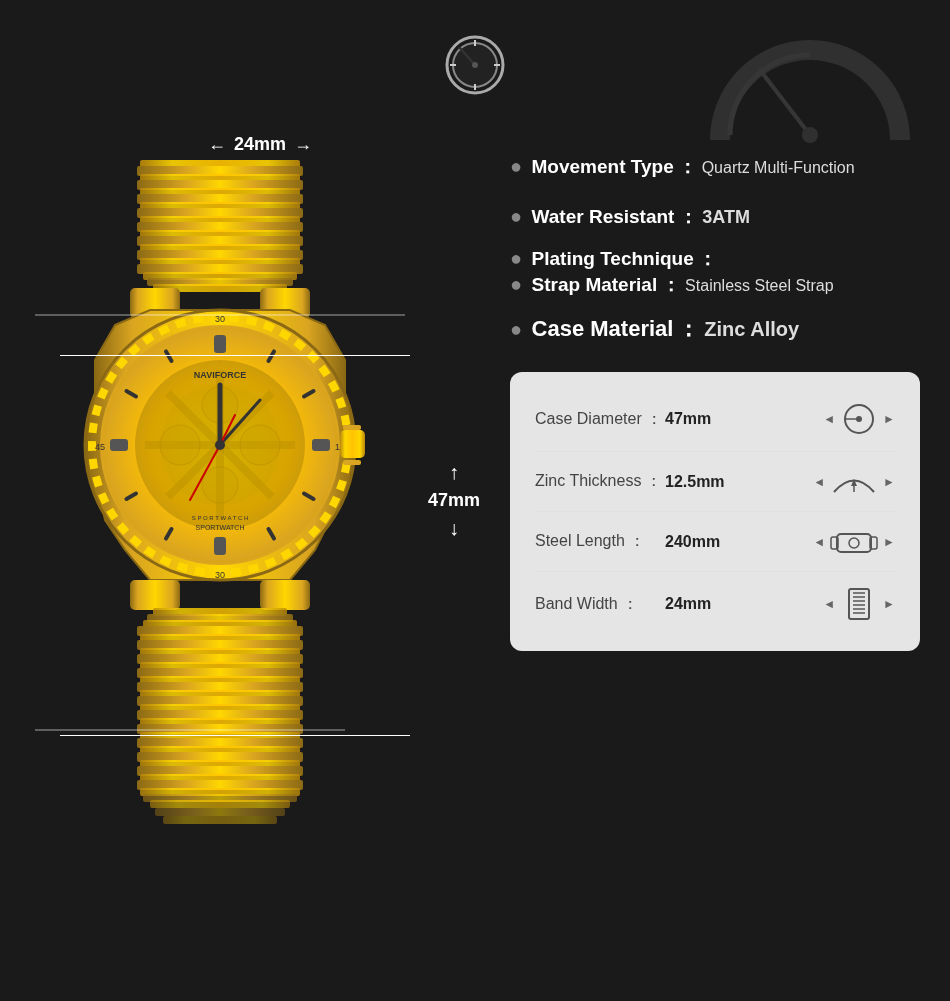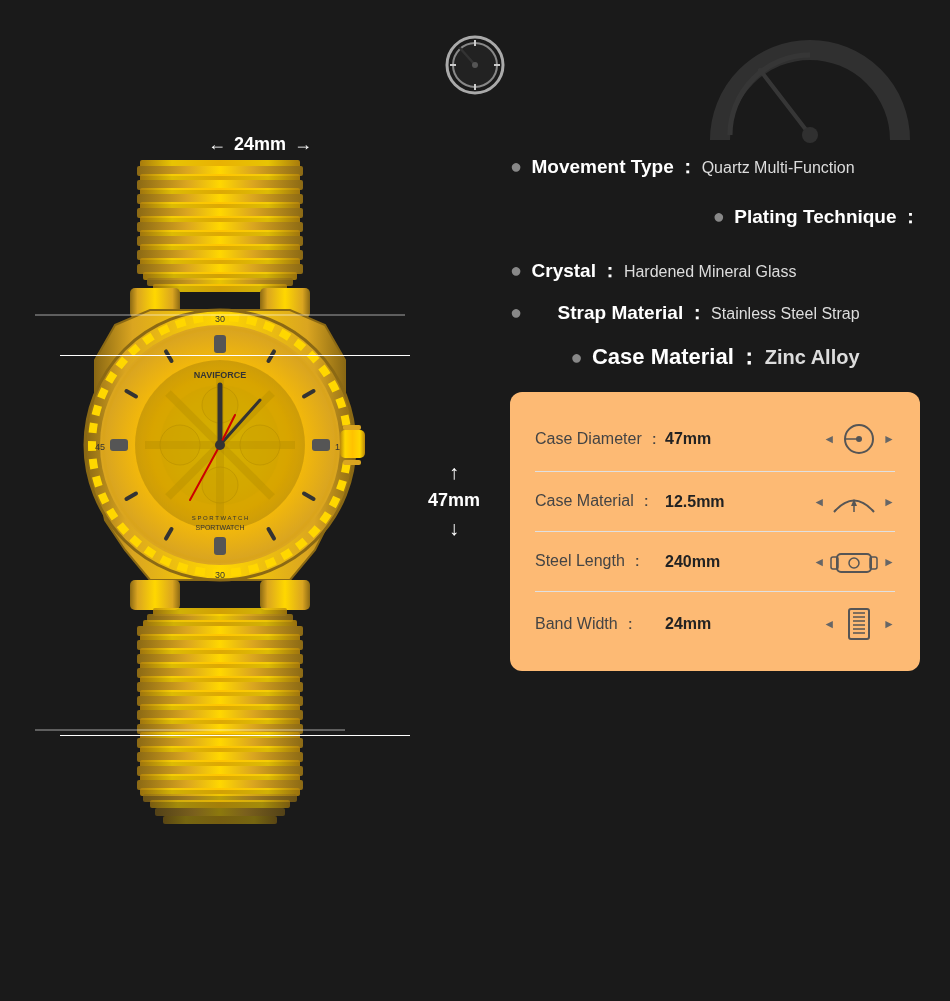--- a/index.html
+++ b/index.html
@@ -347,6 +347,12 @@
       <span style="color:#ddd; font-size:16px;"> Quartz Multi-Function</span>
     </div>
 
+    <div style="margin-bottom:16px;">
+      <span class="bullet">●</span>
+      <span style="color:#fff; font-size:19px; font-weight:bold;">Water Resistant</span>
+      <span style="color:#fff; font-size:19px; font-weight:bold;">：</span>
+      <span style="color:#ddd; font-size:18px; font-weight:bold;"> 3ATM</span>
+    </div>
 
     <div style="margin-bottom:28px;text-align:right;">
       <div>

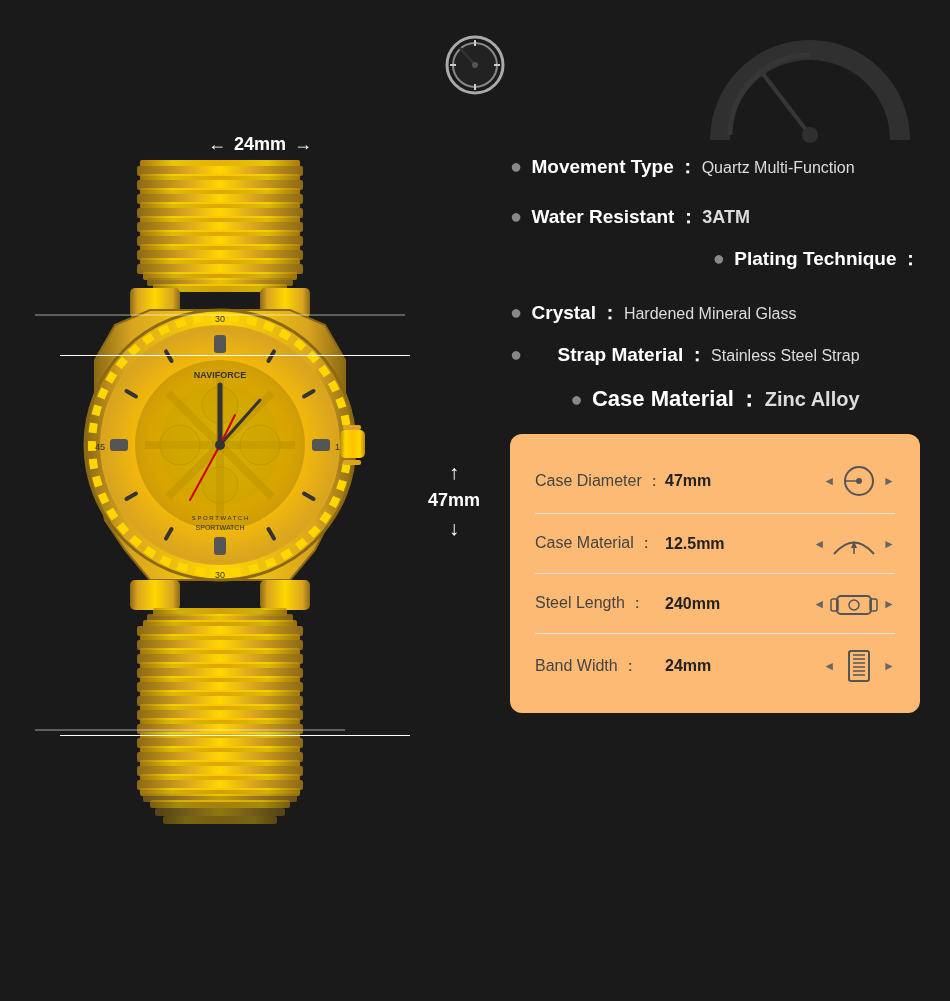--- a/index.html
+++ b/index.html
@@ -354,7 +354,7 @@
       <span style="color:#ddd; font-size:18px; font-weight:bold;"> 3ATM</span>
     </div>
 
-    <div style="margin-bottom:28px;text-align:right;">
+    <div style="margin-bottom:0;">
       <div>
         <span class="bullet">●</span>
         <span style="color:#fff; font-size:19px; font-weight:bold;">Plating Technique</span>

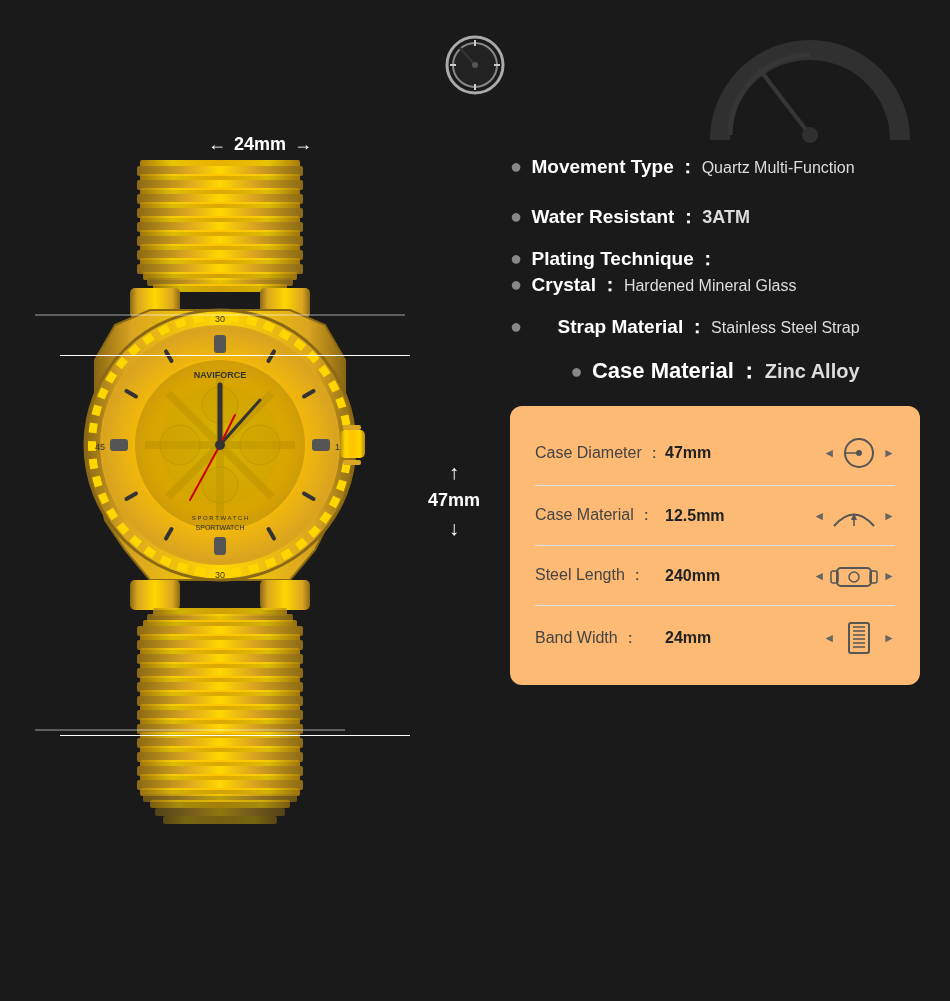--- a/index.html
+++ b/index.html
@@ -362,12 +362,6 @@
       </div>
     </div>
 
-    <div style="margin-bottom:16px;">
-      <span class="bullet">●</span>
-      <span style="color:#fff; font-size:19px; font-weight:bold;">Crystal</span>
-      <span style="color:#fff; font-size:19px; font-weight:bold;">：</span>
-      <span style="color:#ddd; font-size:16px;"> Hardened Mineral Glass</span>
-    </div>
 
     <div style="margin-bottom:16px;">
       <span class="bullet">●</span>

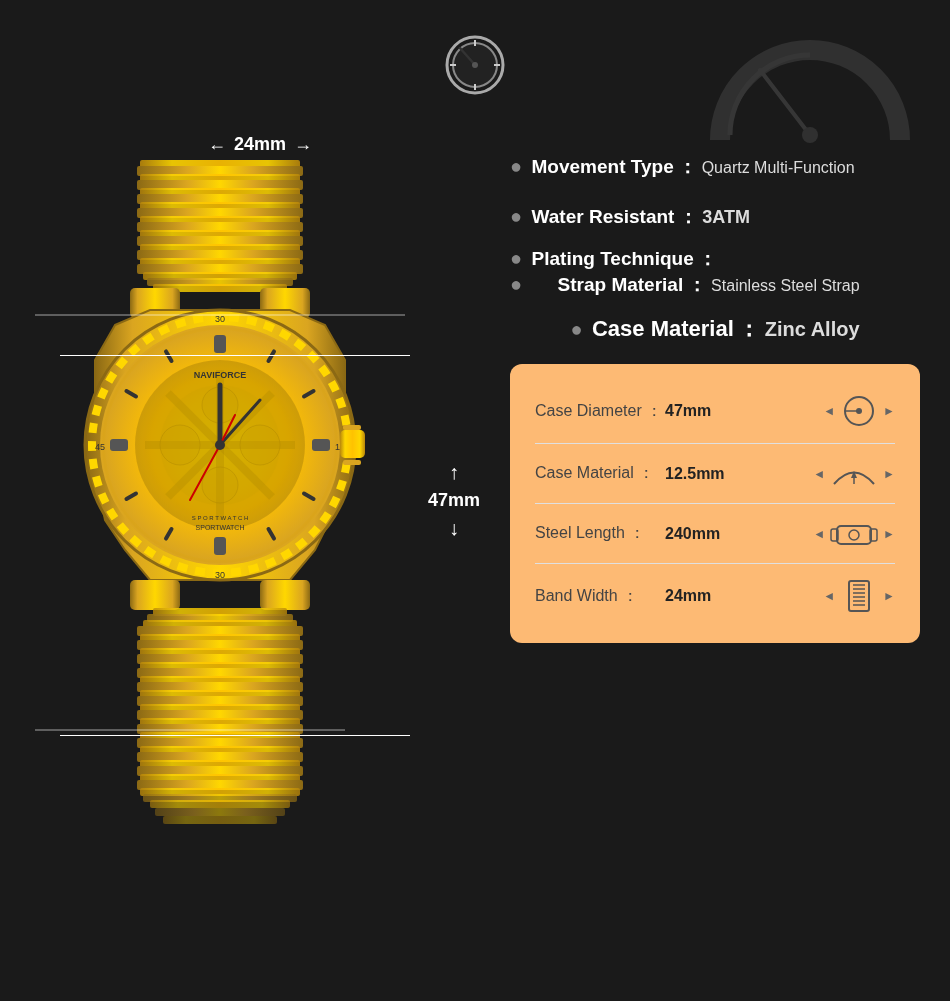--- a/index.html
+++ b/index.html
@@ -365,7 +365,7 @@
 
     <div style="margin-bottom:16px;">
       <span class="bullet">●</span>
-      <span style="color:#fff; font-size:19px; font-weight:bold;margin-left:26px;">Strap Material</span>
+      <span style="color:#fff; font-size:19px; font-weight:bold;">Strap Material</span>
       <span style="color:#fff; font-size:19px; font-weight:bold;">：</span>
       <span style="color:#ddd; font-size:16px;margin-top:37px;"> Stainless Steel Strap</span>
     </div>

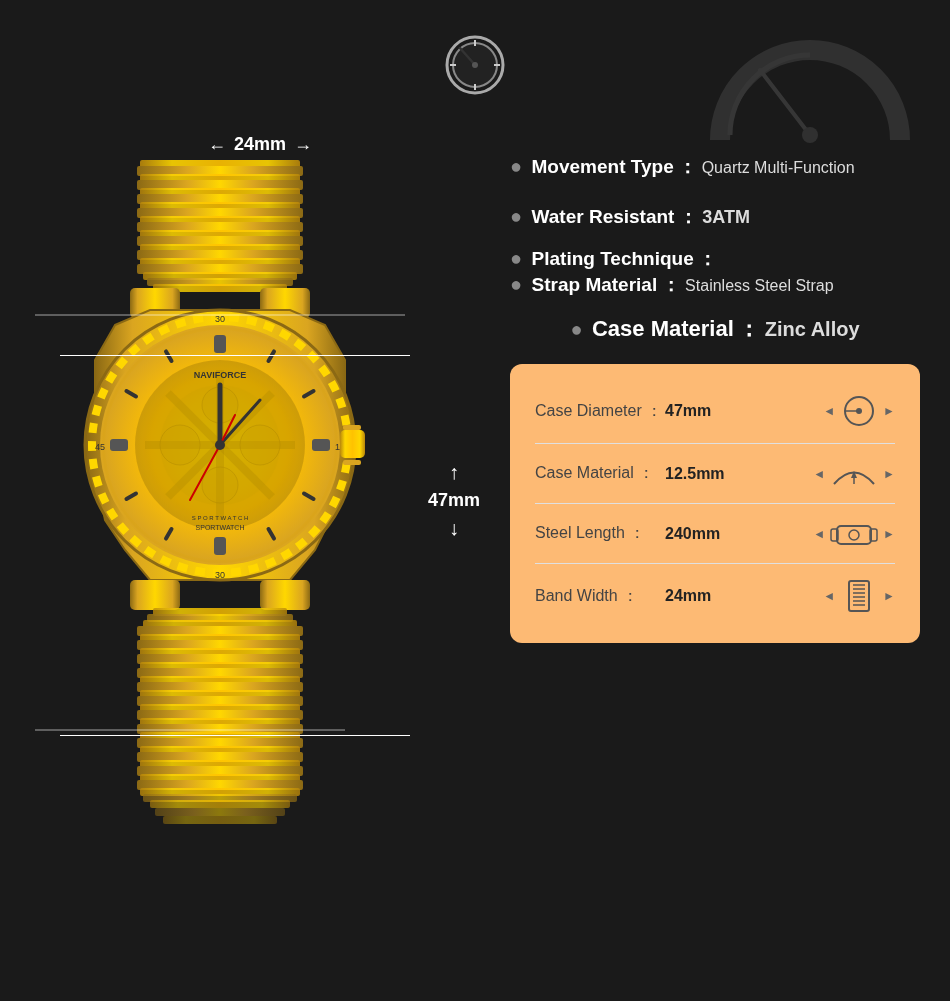--- a/index.html
+++ b/index.html
@@ -370,7 +370,7 @@
       <span style="color:#ddd; font-size:16px;margin-top:37px;"> Stainless Steel Strap</span>
     </div>
 
-    <div style="margin-bottom:20px;text-align:center;">
+    <div style="margin-bottom:28px;">
       <span class="bullet">●</span>
       <span style="color:#fff; font-size:22px; font-weight:bold;">Case Material</span>
       <span style="color:#fff; font-size:22px; font-weight:bold;">：</span>

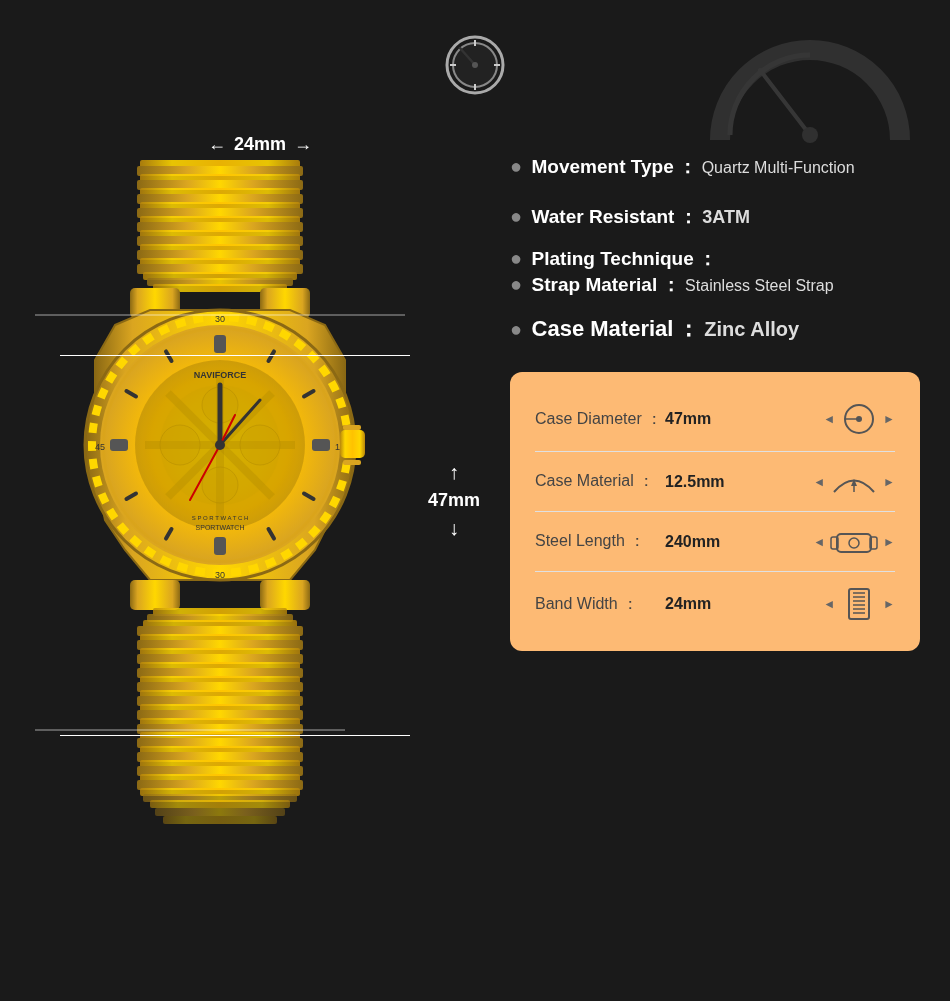--- a/index.html
+++ b/index.html
@@ -96,7 +96,7 @@
 
     
     .dimensions-box {
-      background: #fdba74;
+      background: #e5e5e5;
       border-radius: 12px;
       padding: 15px 25px;
       margin-top: 20px;

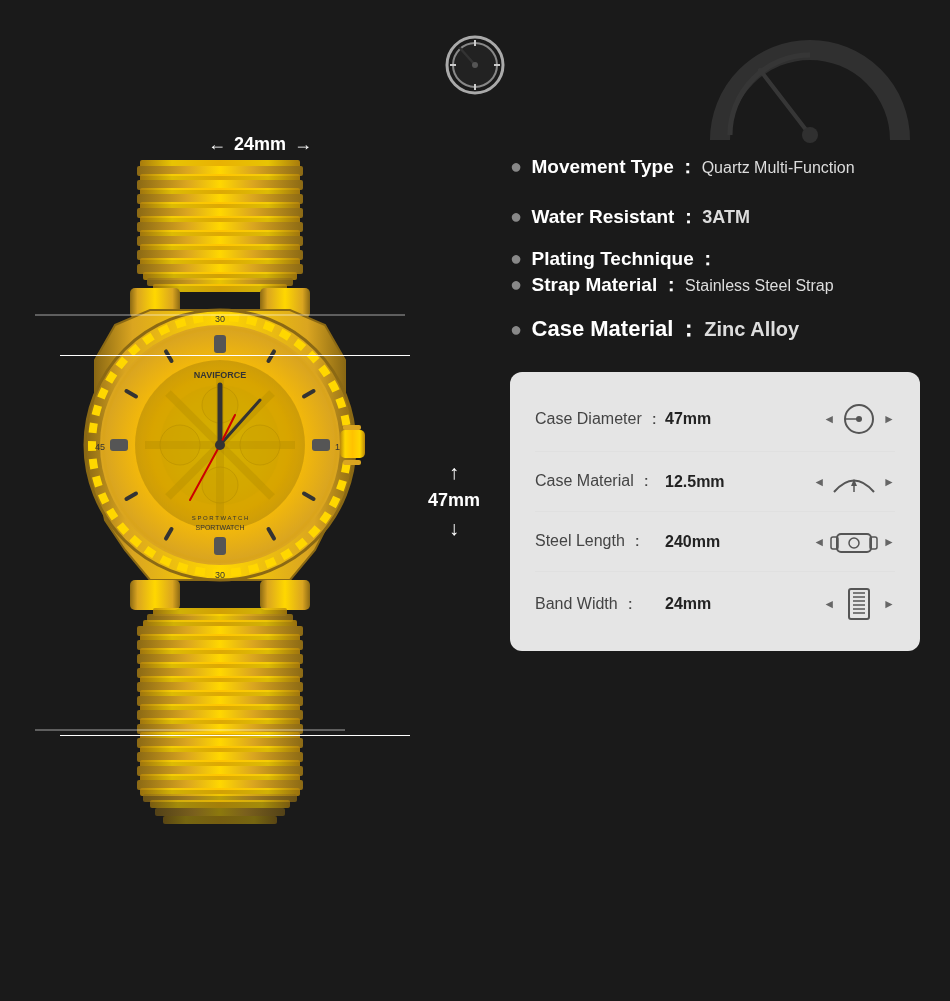--- a/index.html
+++ b/index.html
@@ -394,7 +394,7 @@
       </div>
 
       <div class="dim-row">
-        <span class="dim-label">Case Material ：</span>
+        <span class="dim-label">Zinc Thickness ：</span>
         <span class="dim-value">12.5mm</span>
         <div class="dim-icon">
           <span class="arrow-small">◄</span>

